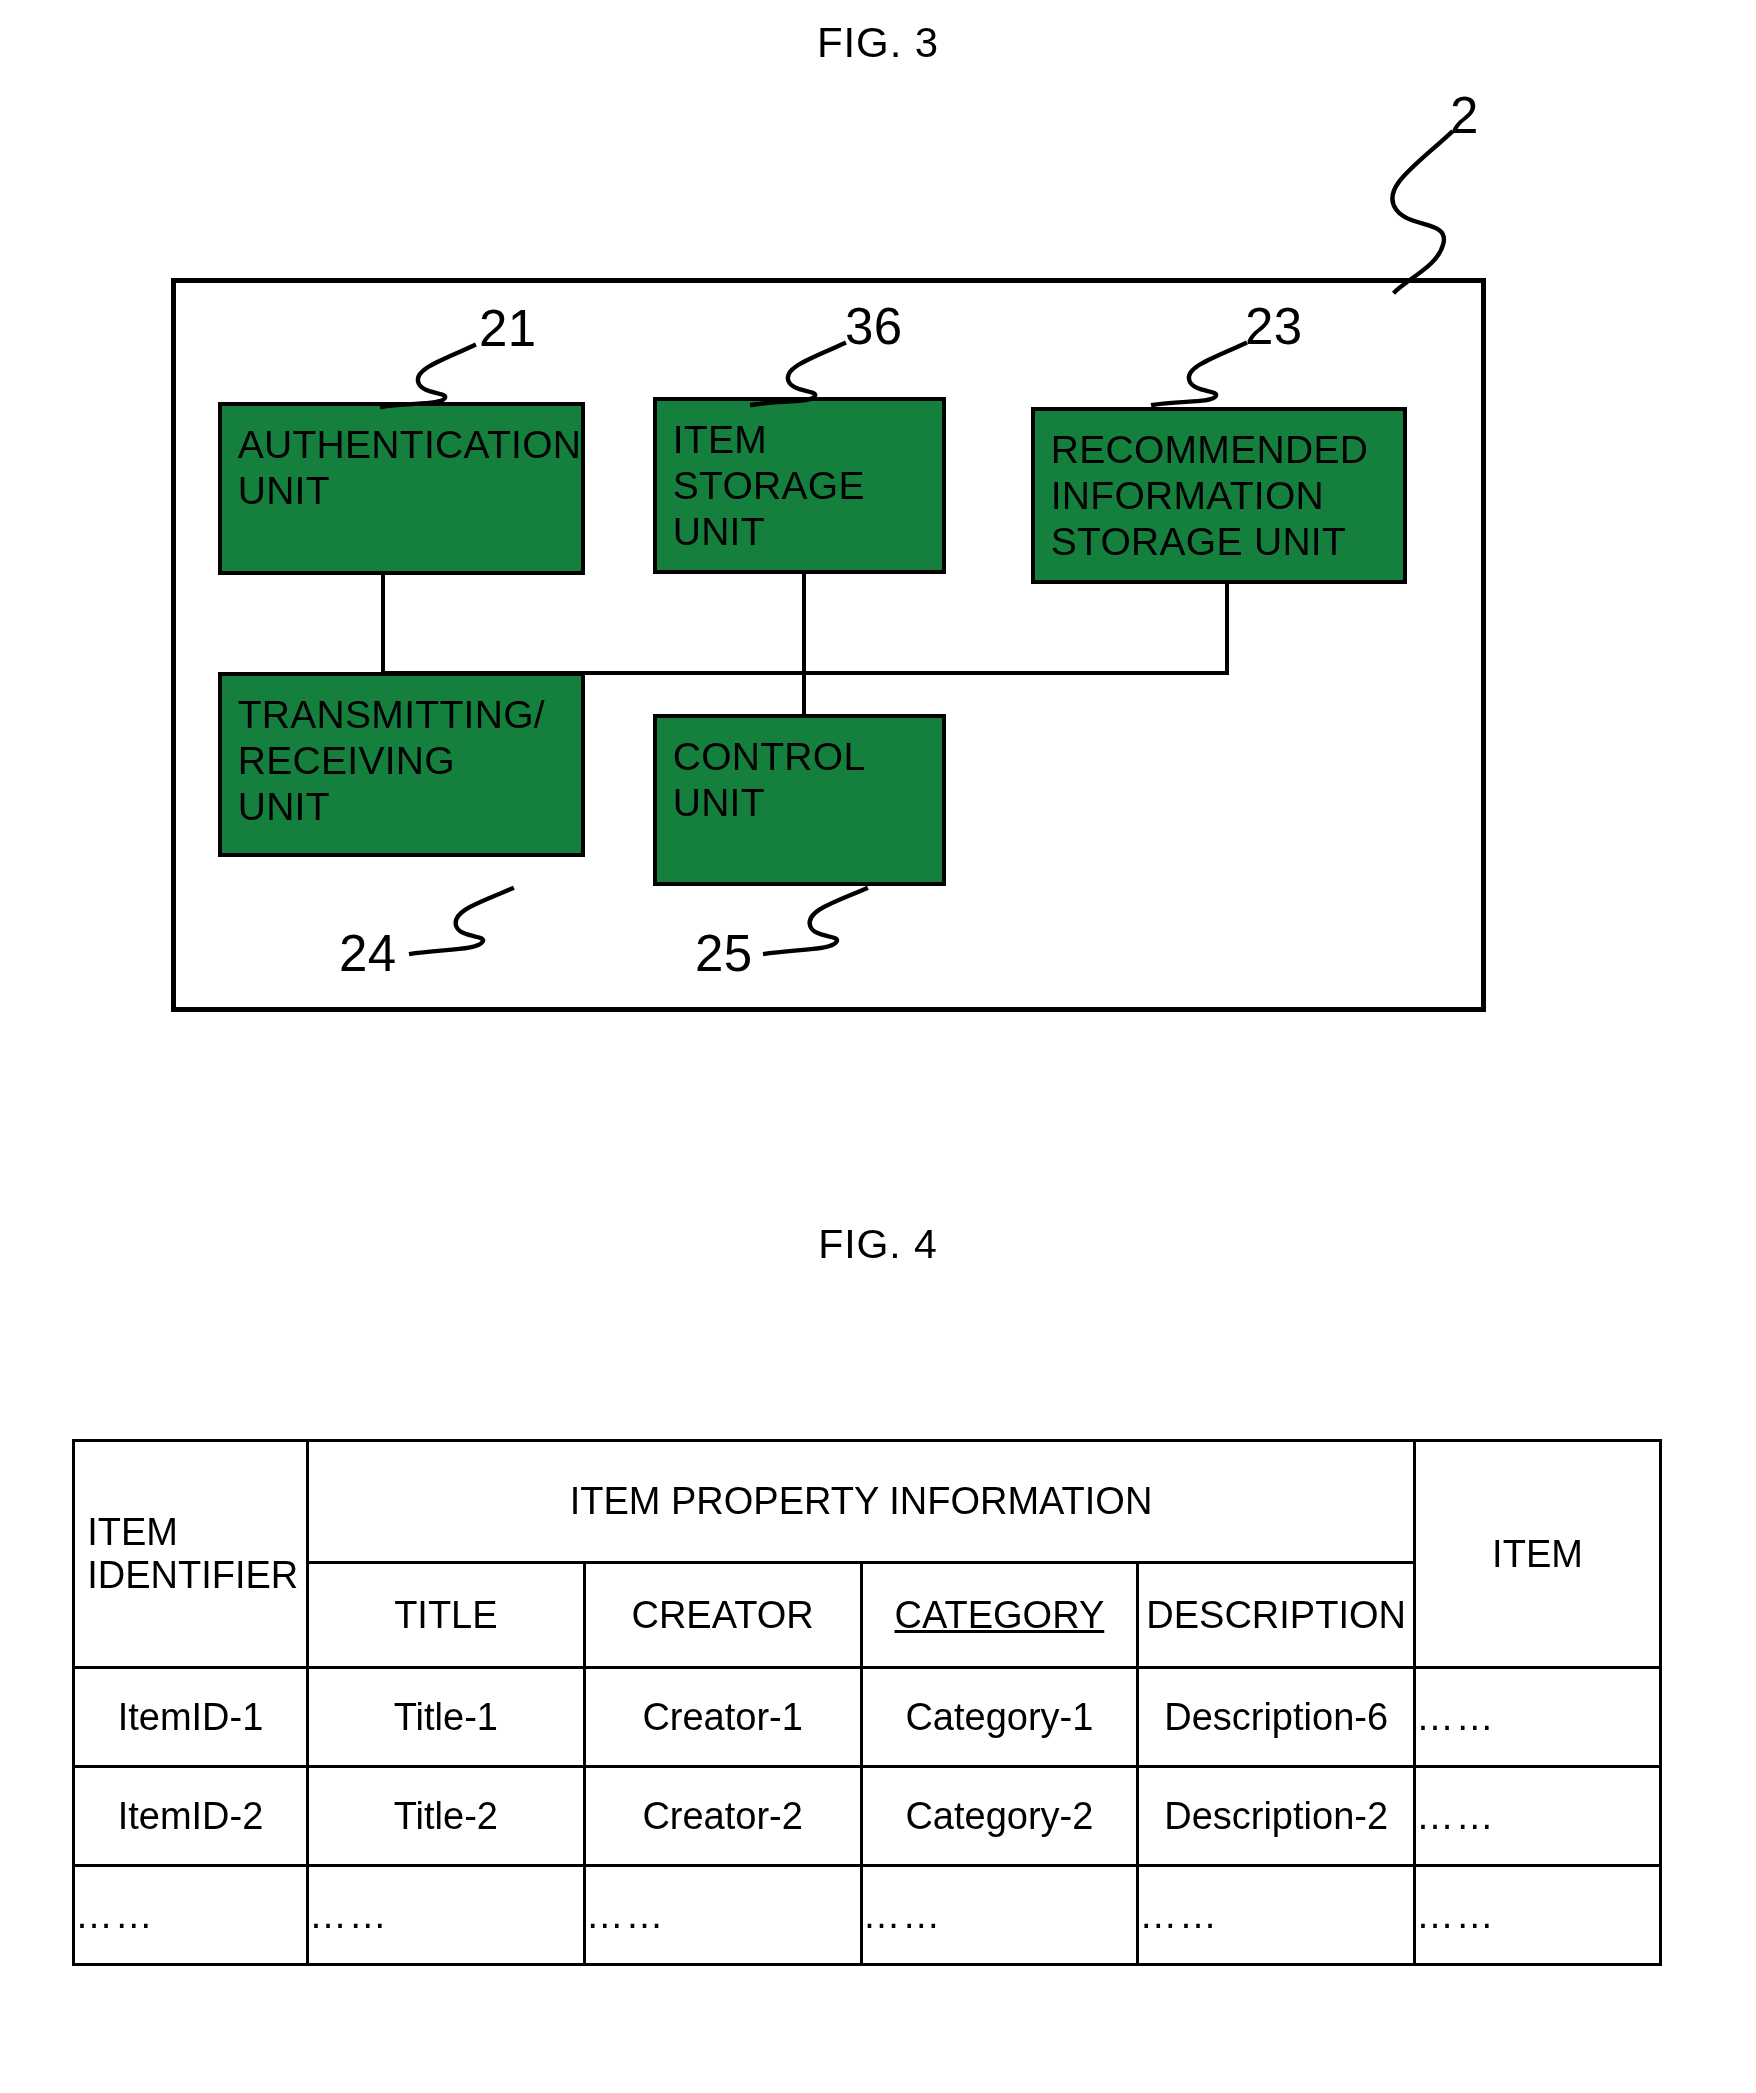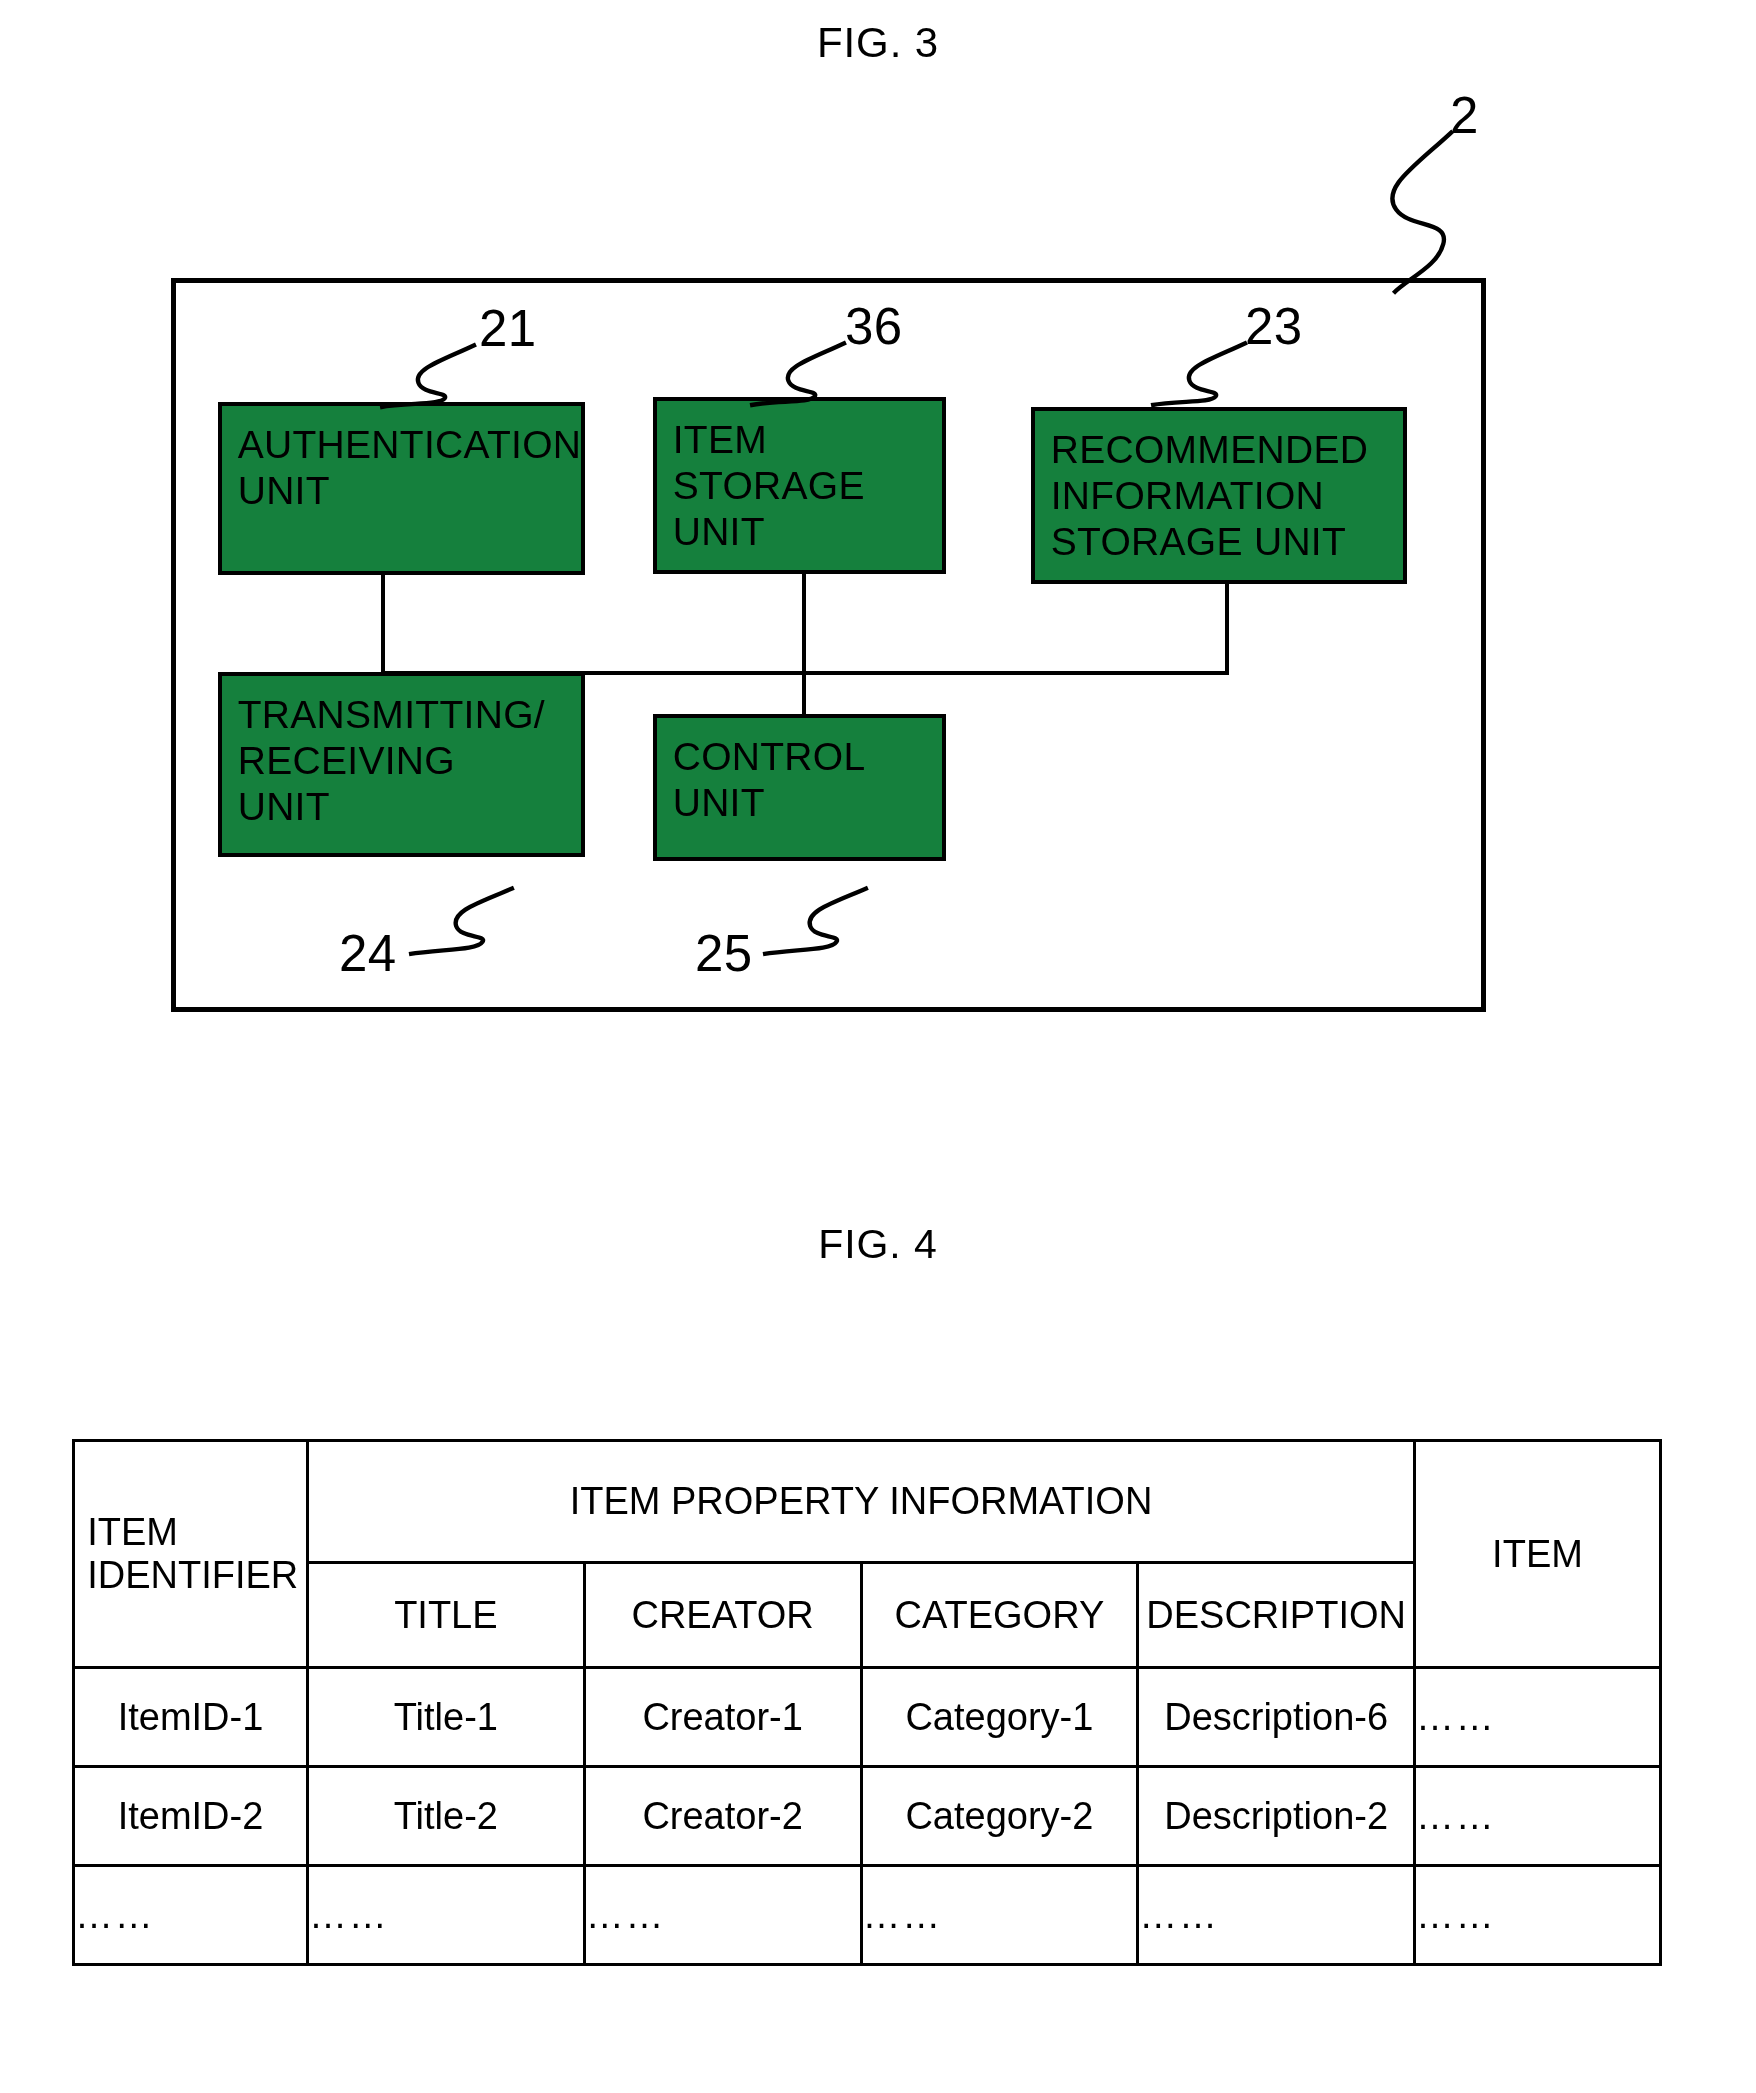--- a/index.html
+++ b/index.html
@@ -55,7 +55,7 @@
 
   
   #blk-24 { left: 218px; top: 672px; width: 367px; height: 185px; }
-  #blk-25 { left: 653px; top: 714px; width: 293px; height: 147px; }
+  #blk-25 { left: 653px; top: 714px; width: 293px; height: 172px; }
 
   
   .wire {

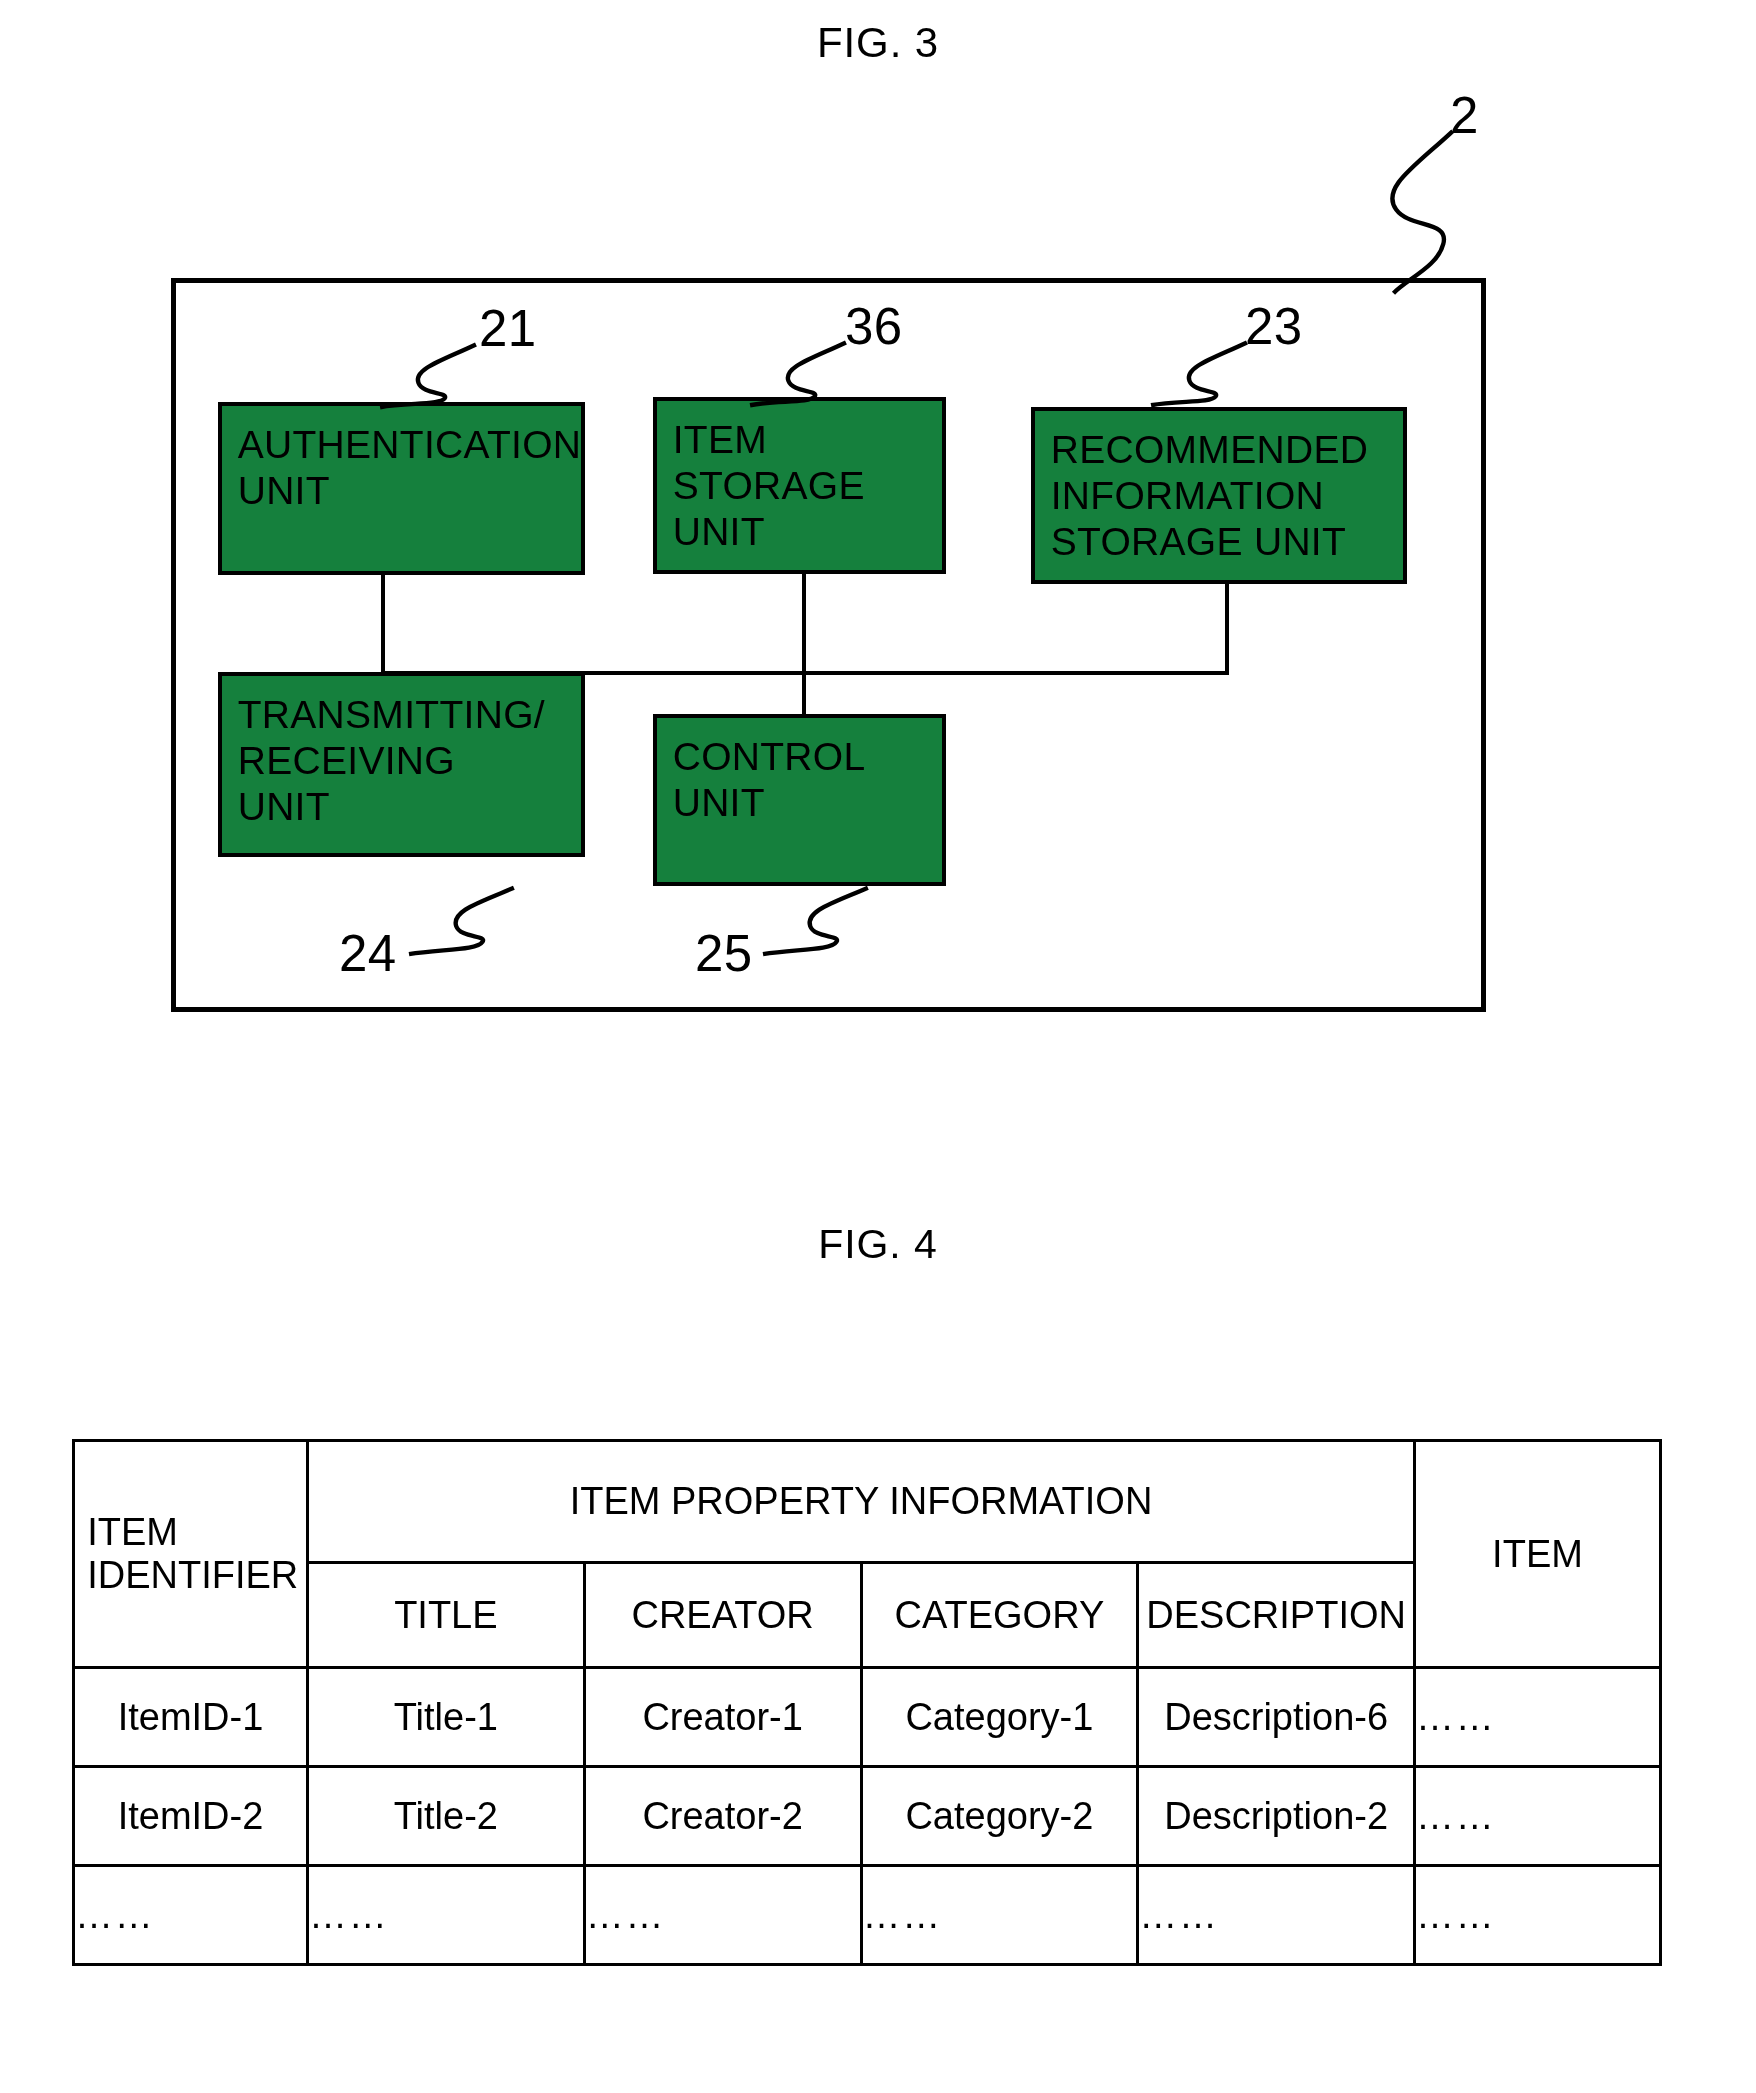--- a/index.html
+++ b/index.html
@@ -116,7 +116,7 @@
 
   .colw-title    { width: 201px; }
   .colw-creator  { width: 251px; }
-  .colw-category { width: 262px; }
+  .colw-category { width: 262px; text-decoration: underline; }
   .colw-desc     { width: 402px; }
 
   .row-h1 { height: 122px; }

